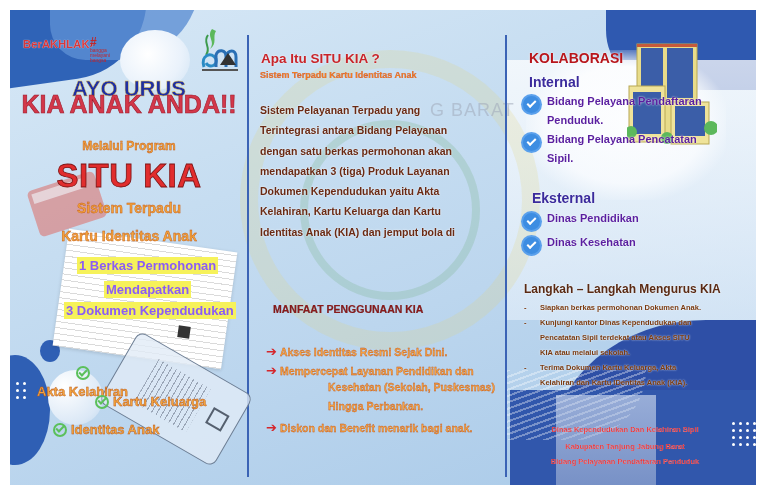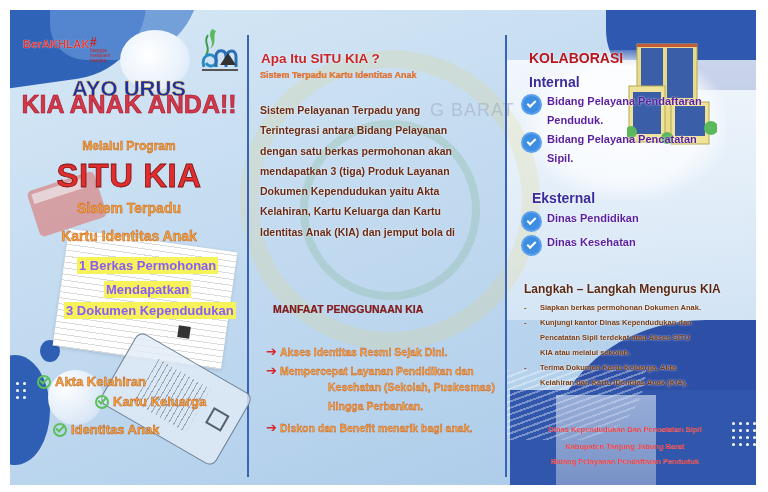--- a/index.html
+++ b/index.html
@@ -99,7 +99,7 @@
     color: #f3a43c; -webkit-text-stroke: .4px #b75317; }
   .check-icon { width: 14px; height: 14px; border: 2px solid #5bc05b; border-radius: 50%; display: inline-flex; align-items: center; justify-content: center; }
   .check-icon::after { content: ""; width: 6px; height: 3px; border-left: 2px solid #5bc05b; border-bottom: 2px solid #5bc05b; transform: rotate(-45deg) translate(1px,-1px); }
-  .ci1 { left: 27px; top: 364px; }
+  .ci1 { left: 27px; top: 356px; flex-direction: column; }
   .ci2 { left: 85px; top: 384px; }
   .ci3 { left: 43px; top: 412px; }
 

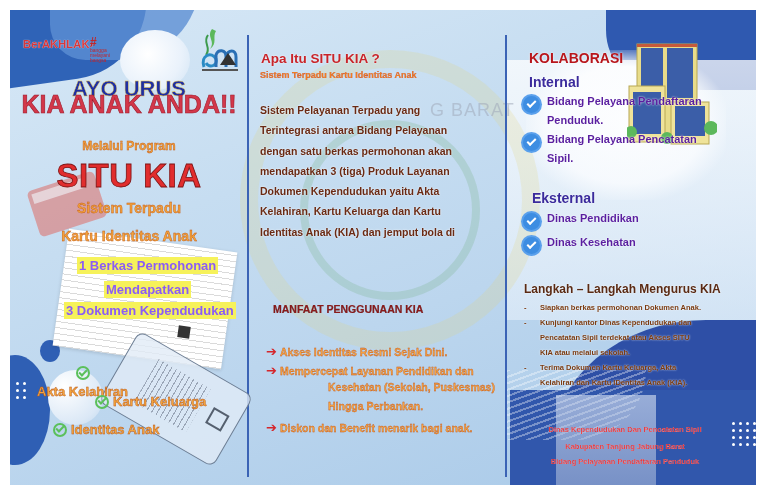--- a/index.html
+++ b/index.html
@@ -314,7 +314,7 @@
     <div class="step cont" style="top:366px;">Kelahiran dan Kartu IDentitas Anak (KIA).</div>
 
     <div class="bottom-building"></div>
-    <div class="footer-text ft1">Dinas Kependudukan Dan Pencatatan Sipil</div>
+    <div class="footer-text ft1">Dinas Kependudukan Dan Kelahiran Sipil</div>
     <div class="footer-text ft2">Kabupaten Tanjung Jabung Barat</div>
     <div class="footer-text ft3">Bidang Pelayanan Pendaftaran Penduduk</div>
   </div>

